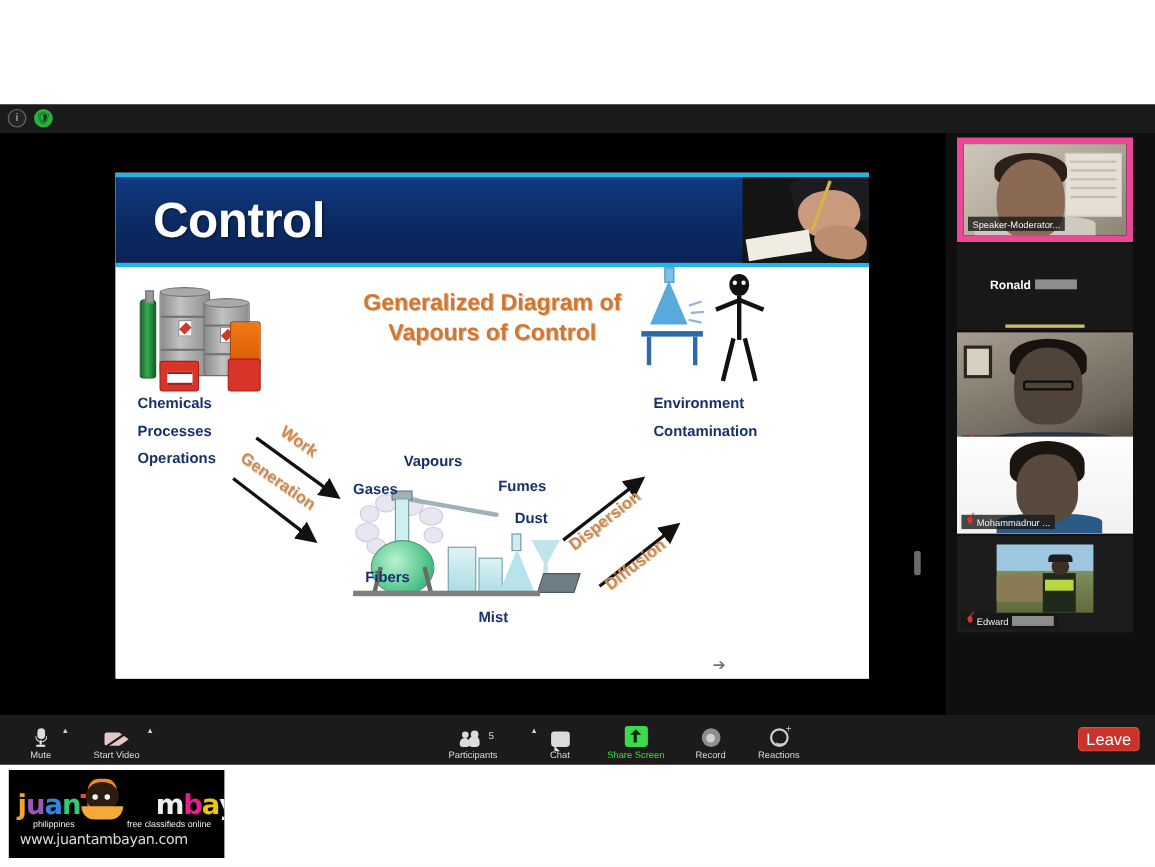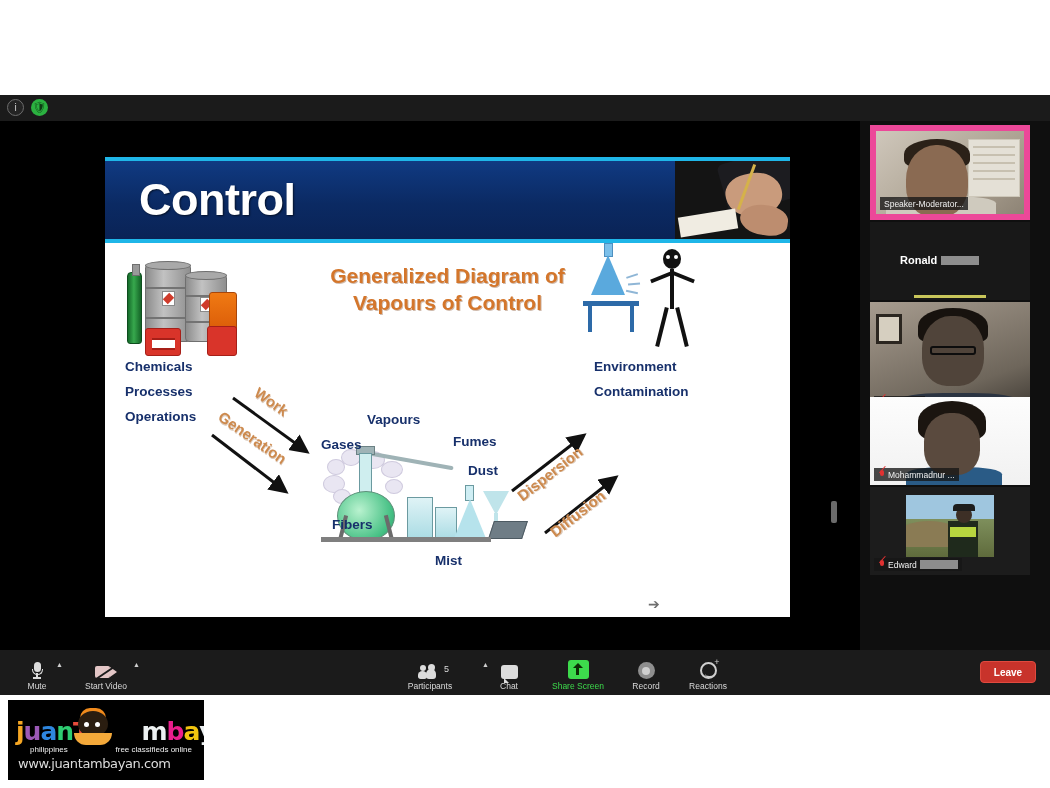--- a/index.html
+++ b/index.html
@@ -300,7 +300,7 @@
   .t2 { top:101px; height:78px; background:#181818; }
   .t2 .nm {
     position:absolute; left:30px; top:32px; color:#fff; font-size:11px; font-weight:bold;
-    display:flex; align-items:center; gap:4px;
+    display:flex; gap:4px;
   }
   .t2 .under { position:absolute; left:44px; bottom:2px; width:72px; height:3px; background:#c8c65a; }
 

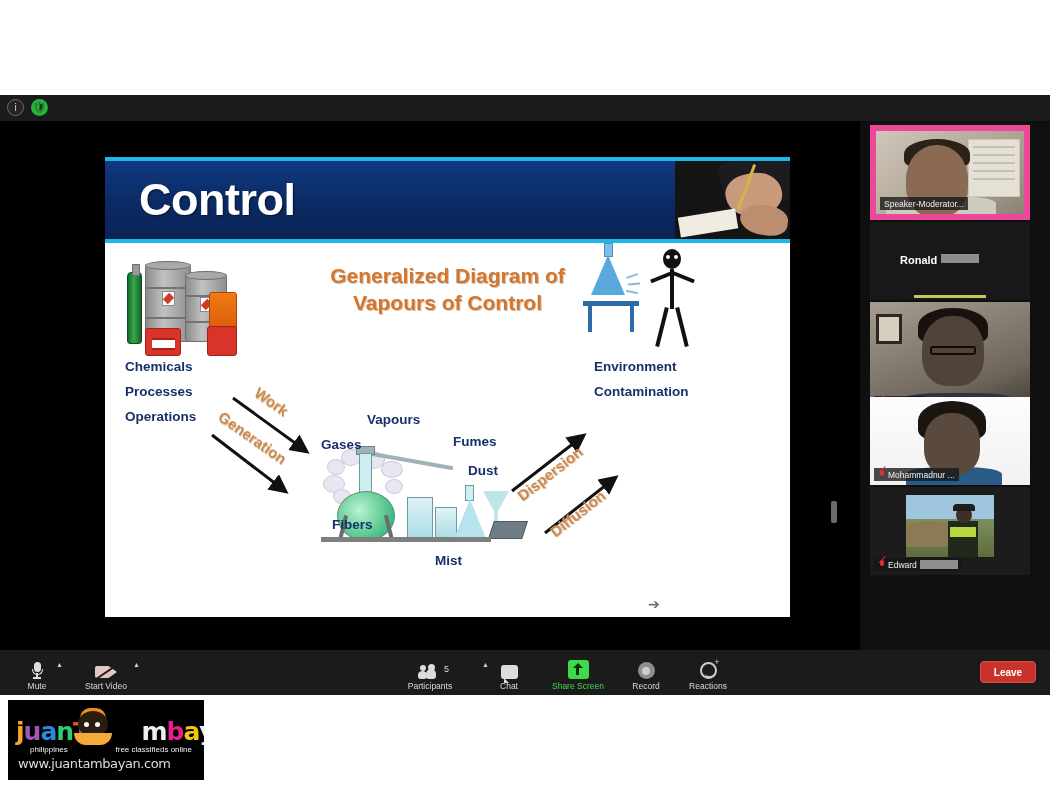--- a/index.html
+++ b/index.html
@@ -390,7 +390,7 @@
   .leave-btn {
     position:absolute; right:14px; top:11px; width:56px; height:22px;
     background:#c8332b; border:1px solid #e04a3f; border-radius:4px;
-    color:#fff; font-size:10px; font-weight:bold;
+    color:#fff; font-size:15px; font-weight:normal;
     display:flex; align-items:center; justify-content:center;
   }
 

